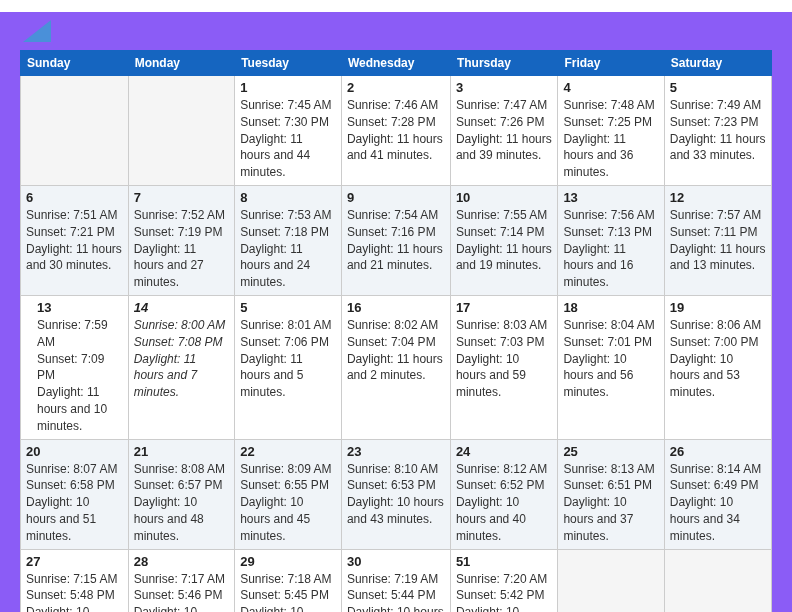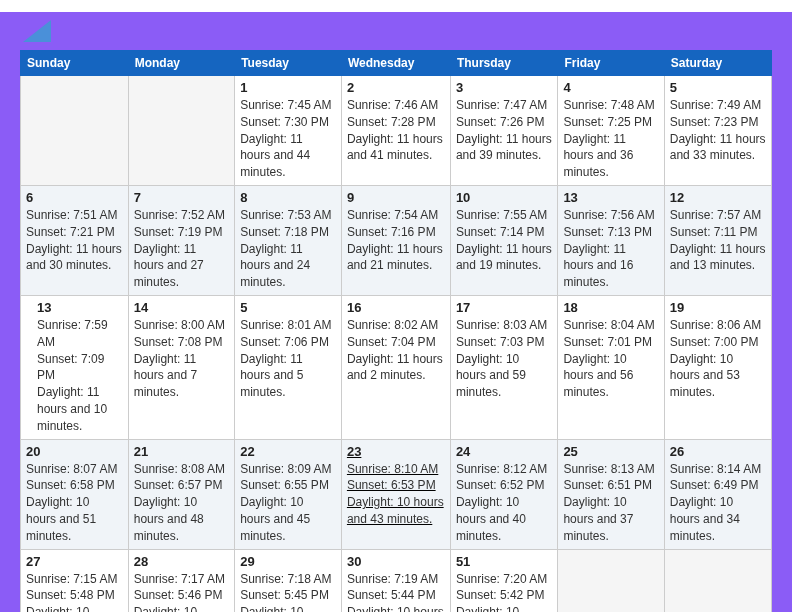--- a/index.html
+++ b/index.html
@@ -182,7 +182,7 @@
             <div class="day-number">13</div>
             <div class="day-info">Sunrise: 7:59 AM<br>Sunset: 7:09 PM<br>Daylight: 11 hours and 10 minutes.</div>
           </td>
-          <td style="background: rgb(255, 255, 255);">
+          <td style="background: rgb(255, 255, 255); font-style: italic;">
             <div class="day-number">14</div>
             <div class="day-info">Sunrise: 8:00 AM<br>Sunset: 7:08 PM<br>Daylight: 11 hours and 7 minutes.</div>
           </td>

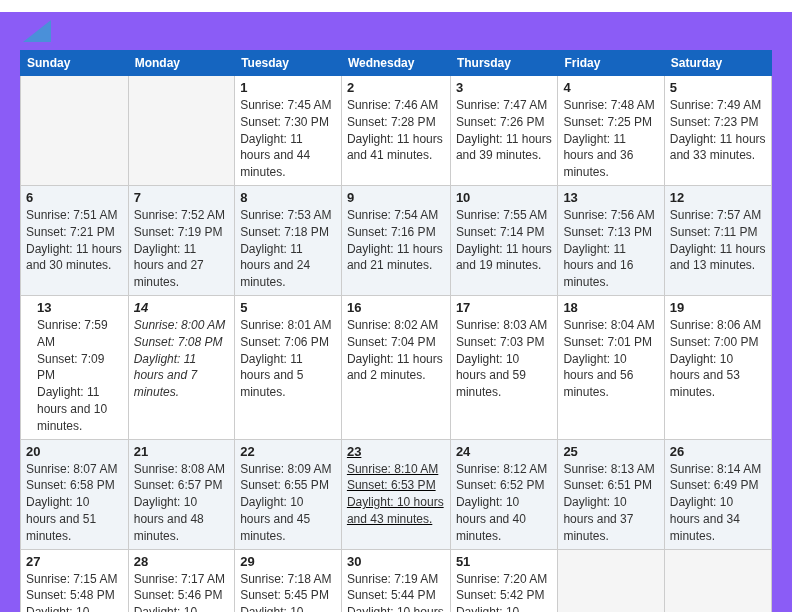--- a/index.html
+++ b/index.html
@@ -220,7 +220,7 @@
             <div class="day-number">22</div>
             <div class="day-info">Sunrise: 8:09 AM<br>Sunset: 6:55 PM<br>Daylight: 10 hours and 45 minutes.</div>
           </td>
-          <td style="background: rgb(240, 244, 248); text-decoration: underline;">
+          <td style="background: rgb(240, 244, 248);">
             <div class="day-number">23</div>
             <div class="day-info">Sunrise: 8:10 AM<br>Sunset: 6:53 PM<br>Daylight: 10 hours and 43 minutes.</div>
           </td>

